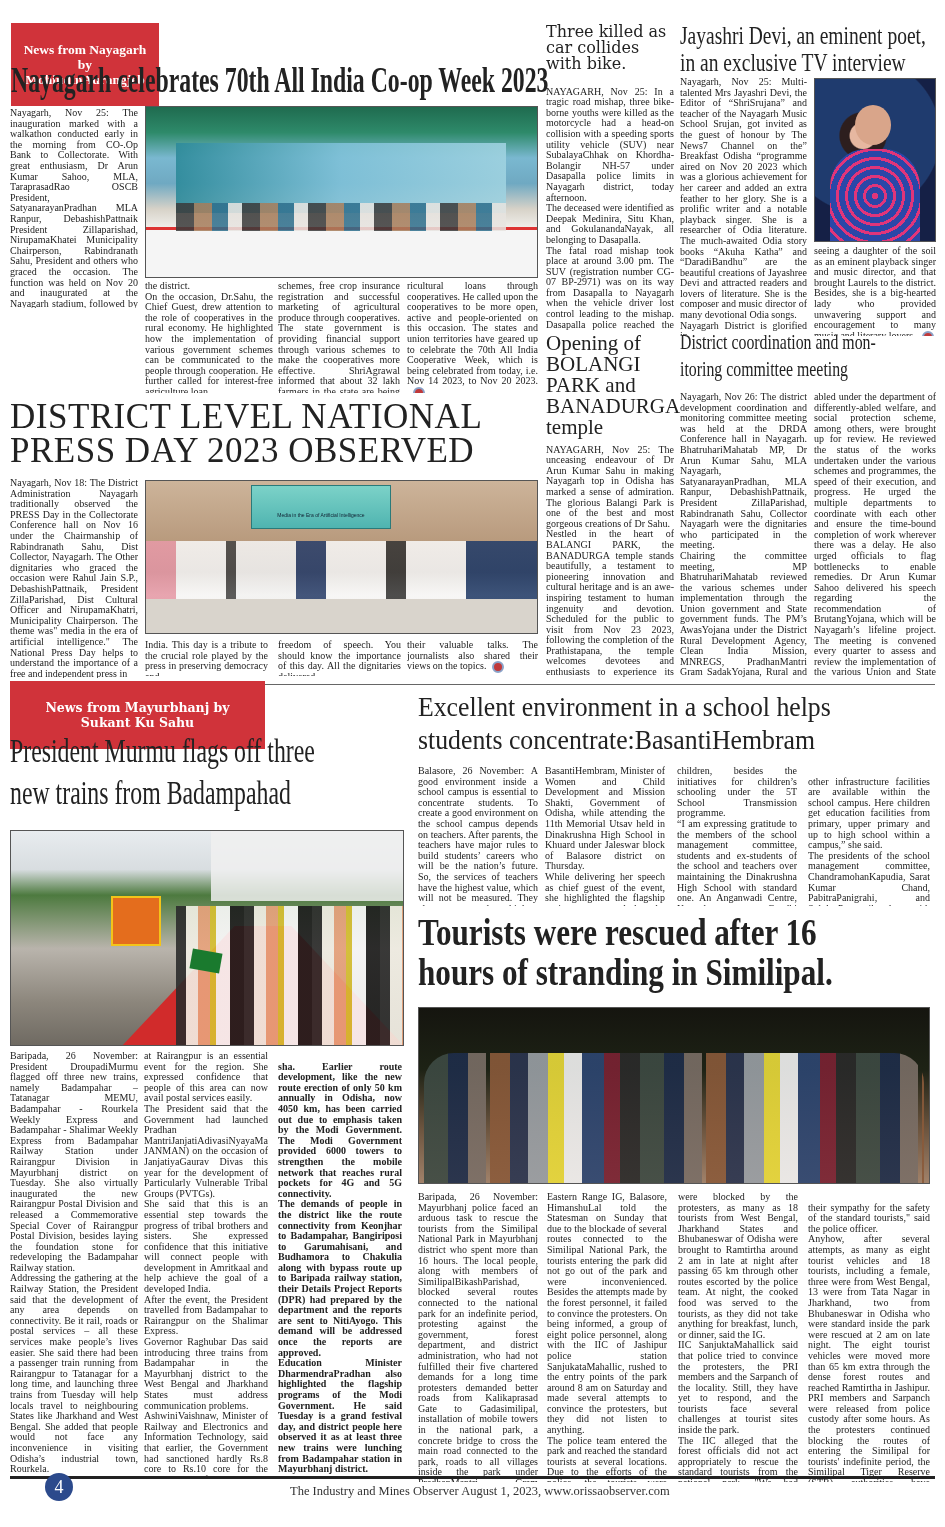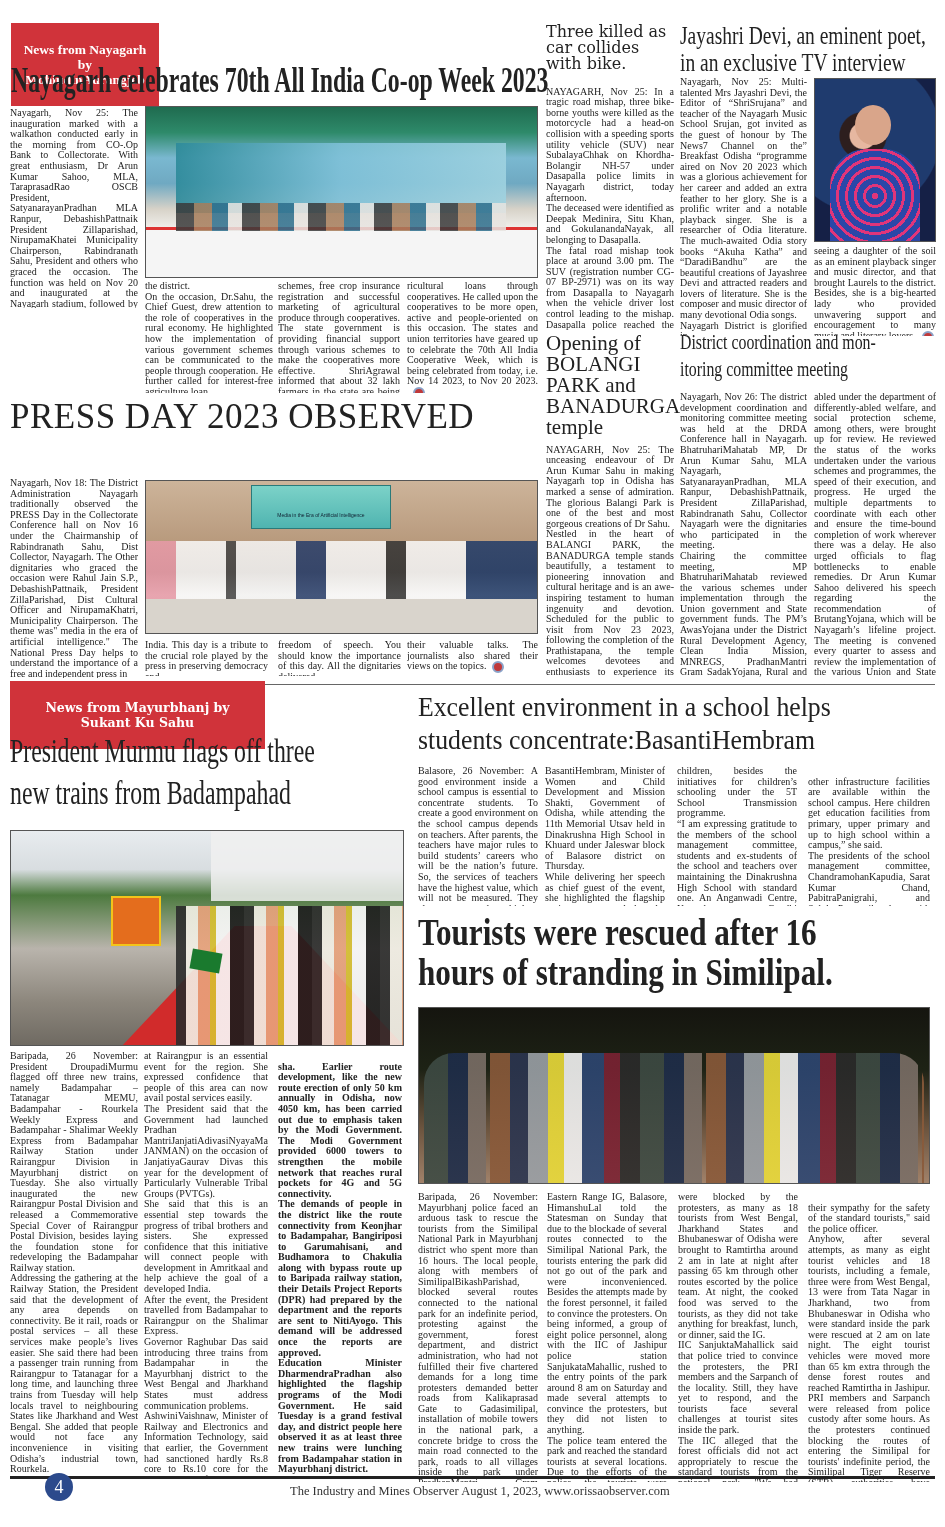--- a/index.html
+++ b/index.html
@@ -39,6 +39,7 @@
 </div>
 
 <div class="abs" style="left:10px;top:400px;width:530px;font-family:'Liberation Serif',serif;font-size:35px;line-height:34px;color:#222;letter-spacing:0.5px;">
+  <div>DISTRICT LEVEL NATIONAL</div>
   <div>PRESS DAY 2023 OBSERVED</div>
 </div>
 

